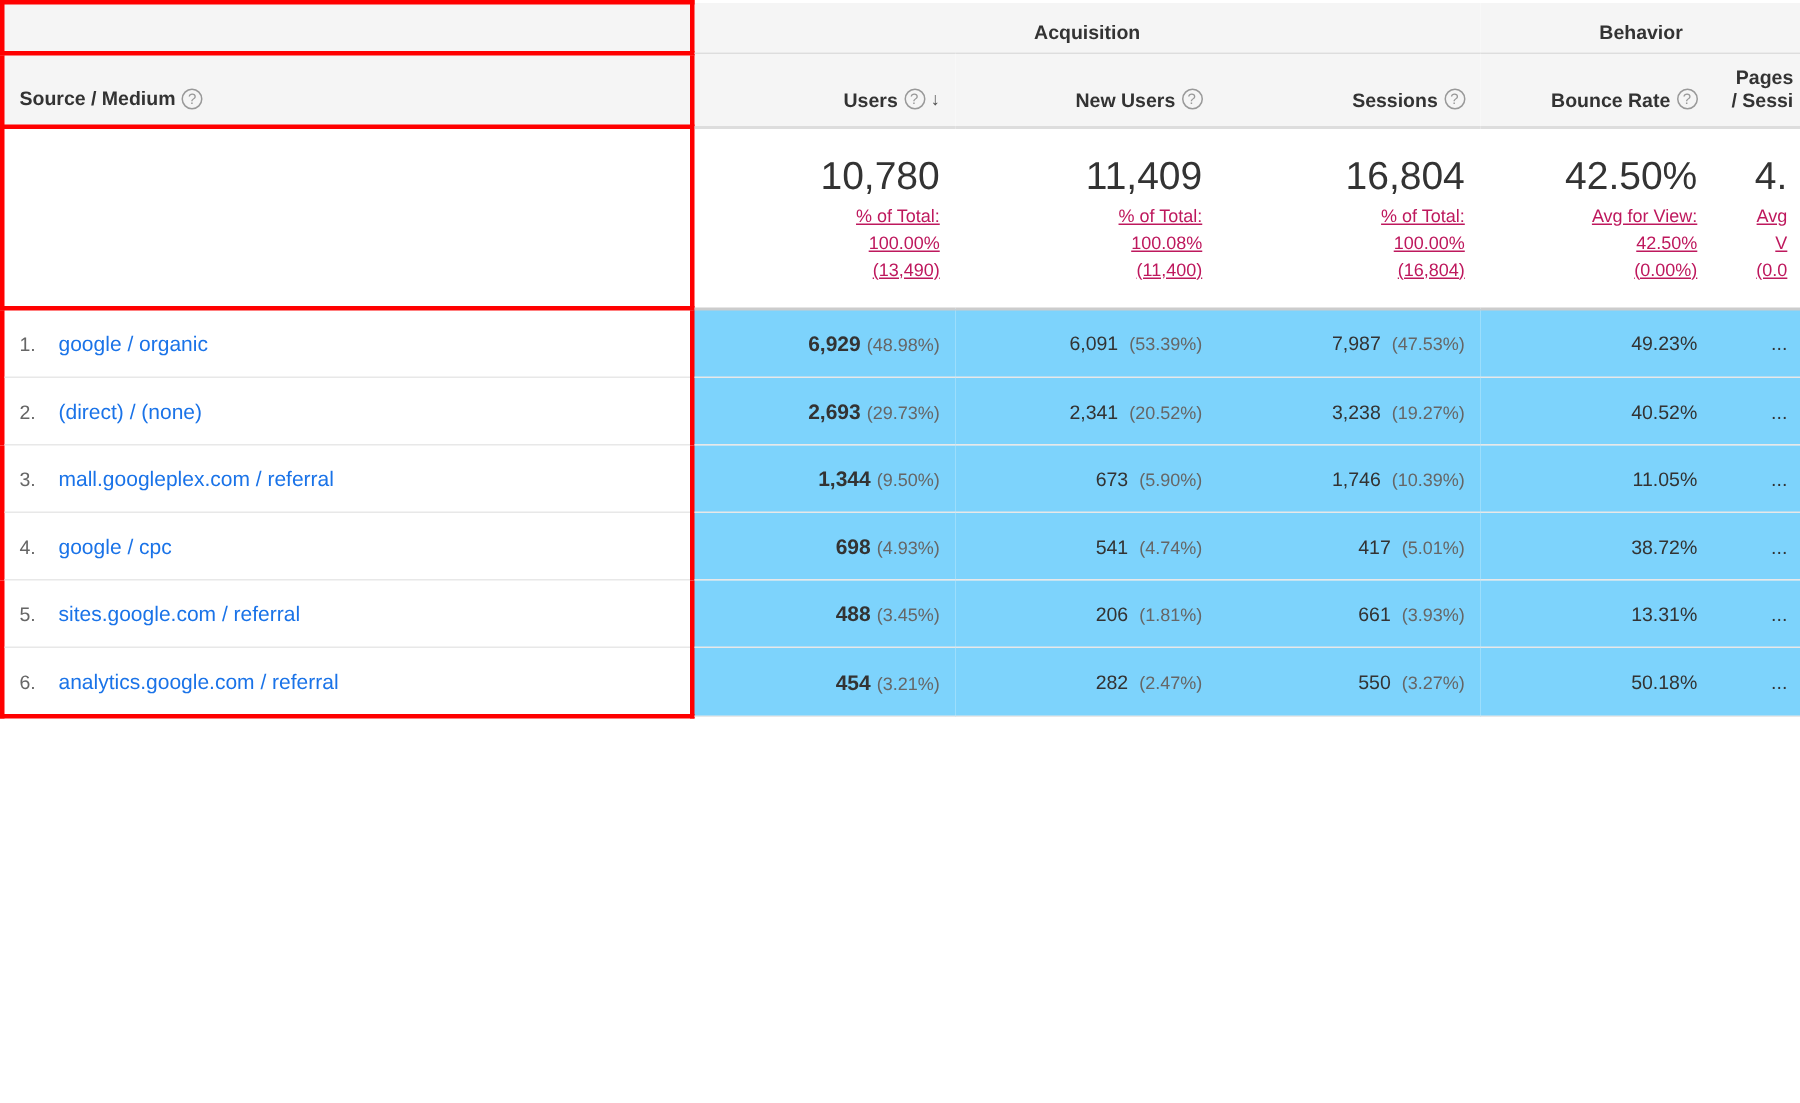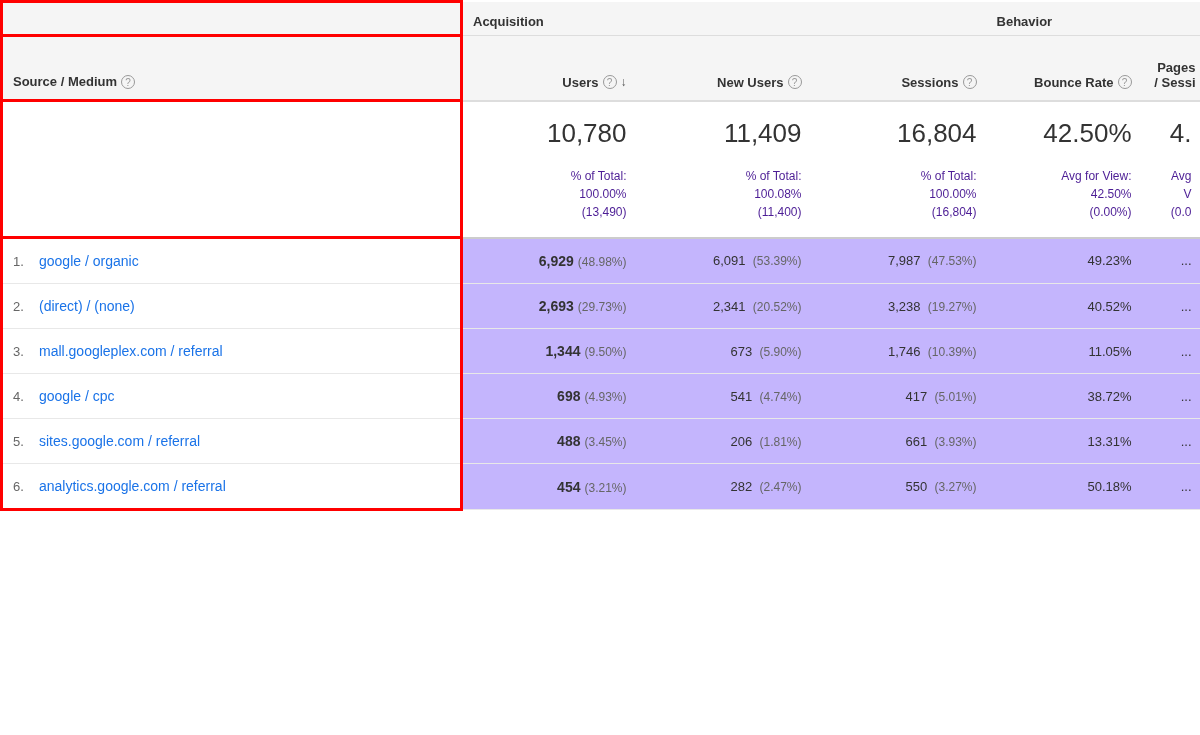--- a/index.html
+++ b/index.html
@@ -35,7 +35,7 @@
       color: #333;
       padding: 12px 10px 6px 10px;
       border-bottom: 1px solid #ddd;
-      text-align: left;
+      text-align: center;
       vertical-align: bottom;
     }
     thead tr.section-row th.source-header {

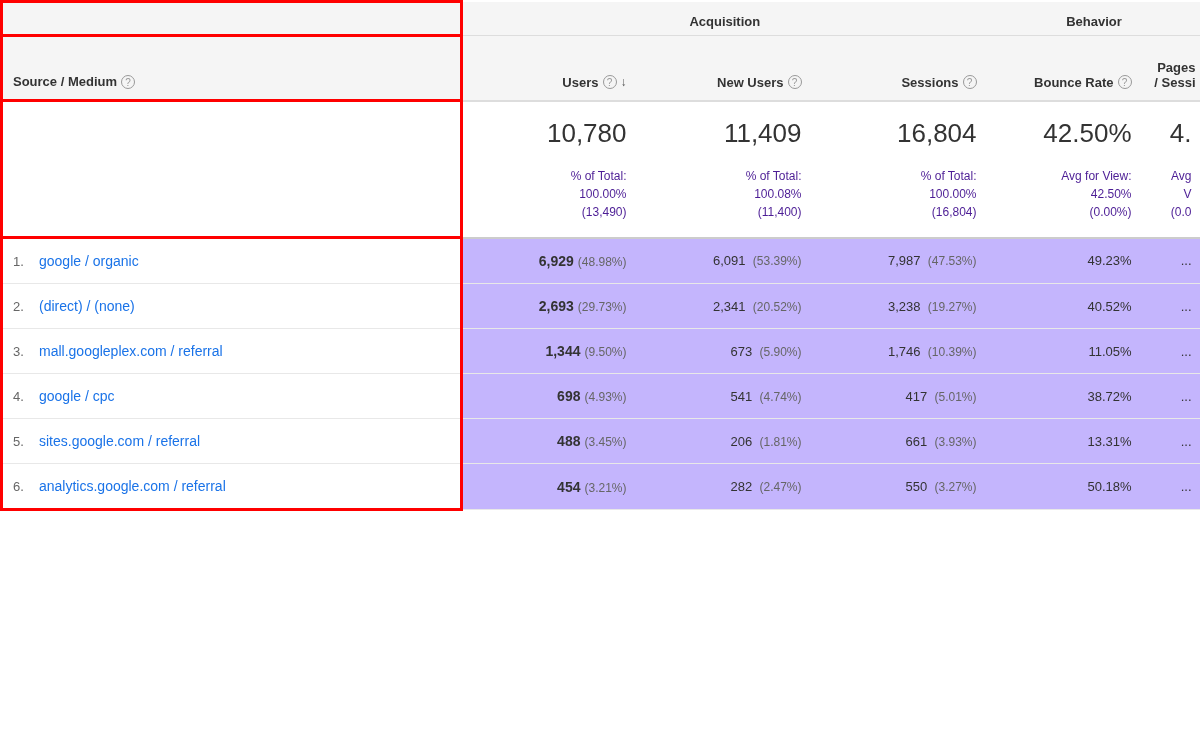--- a/index.html
+++ b/index.html
@@ -44,7 +44,7 @@
     }
     thead tr.col-header th {
       background: #f5f5f5;
-      padding: 24px 10px 10px 10px;
+      padding: 8px 10px 10px 10px;
       border-bottom: 2px solid #ddd;
       text-align: right;
       vertical-align: bottom;

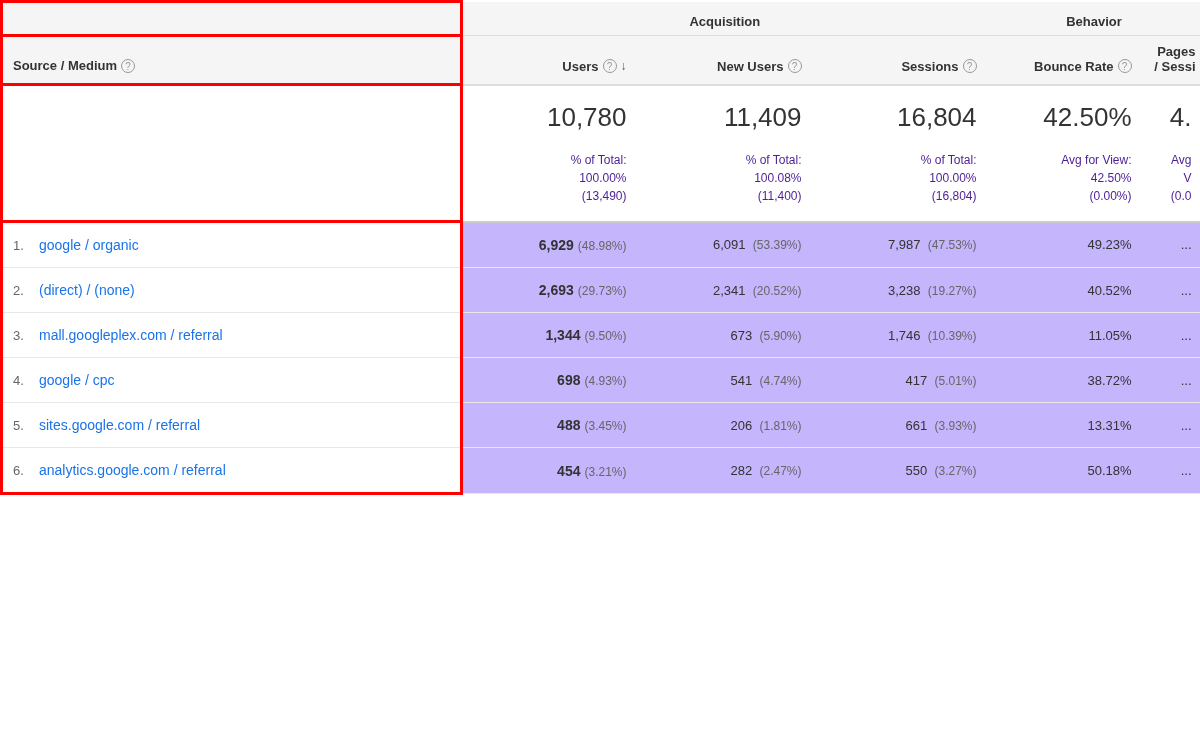--- a/index.html
+++ b/index.html
@@ -135,10 +135,11 @@
     }
     .total-sub {
       font-size: 12px;
-      color: #4c1d95;
+      color: #be185d;
       display: block;
-      margin-top: 18px;
+      margin-top: 2px;
       line-height: 1.5;
+      text-decoration: underline;
     }
     .users-main {
       font-weight: bold;

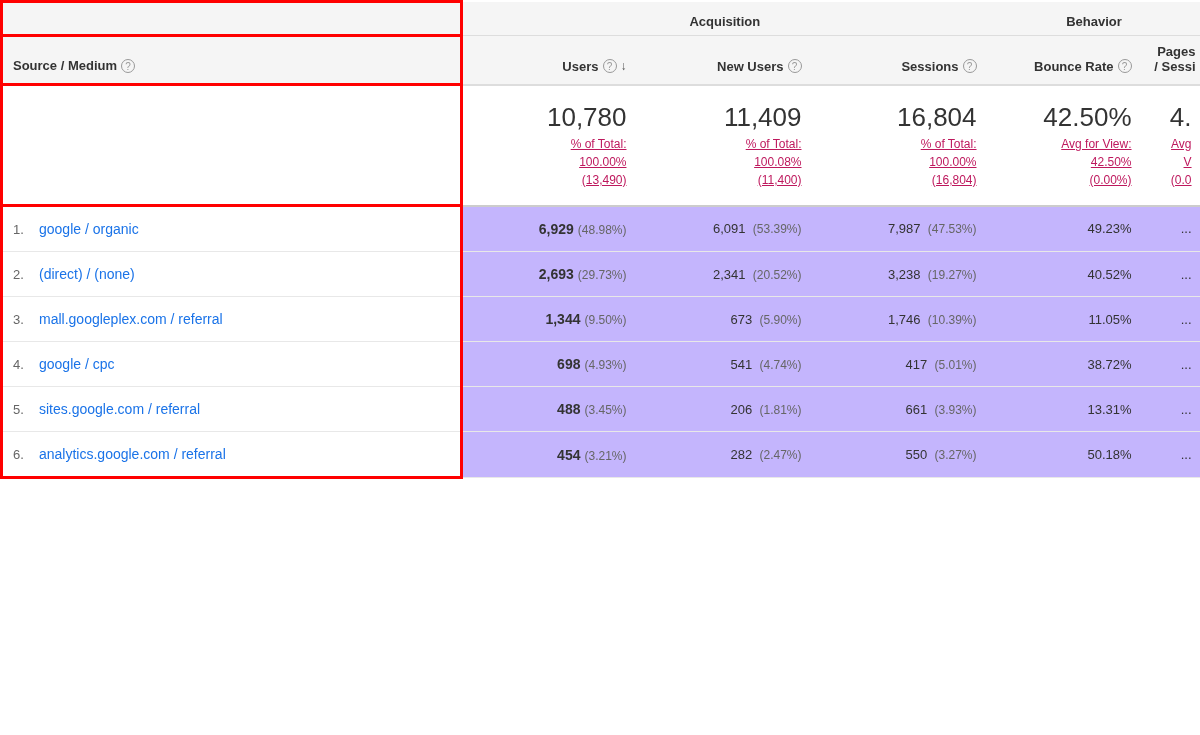--- a/index.html
+++ b/index.html
@@ -101,7 +101,7 @@
       text-align: right;
       padding: 14px 10px;
       vertical-align: middle;
-      background: #c4b5fd;
+      background: #7dd3fc;
     }
     tbody tr.data-row td.source-cell {
       text-align: left;

